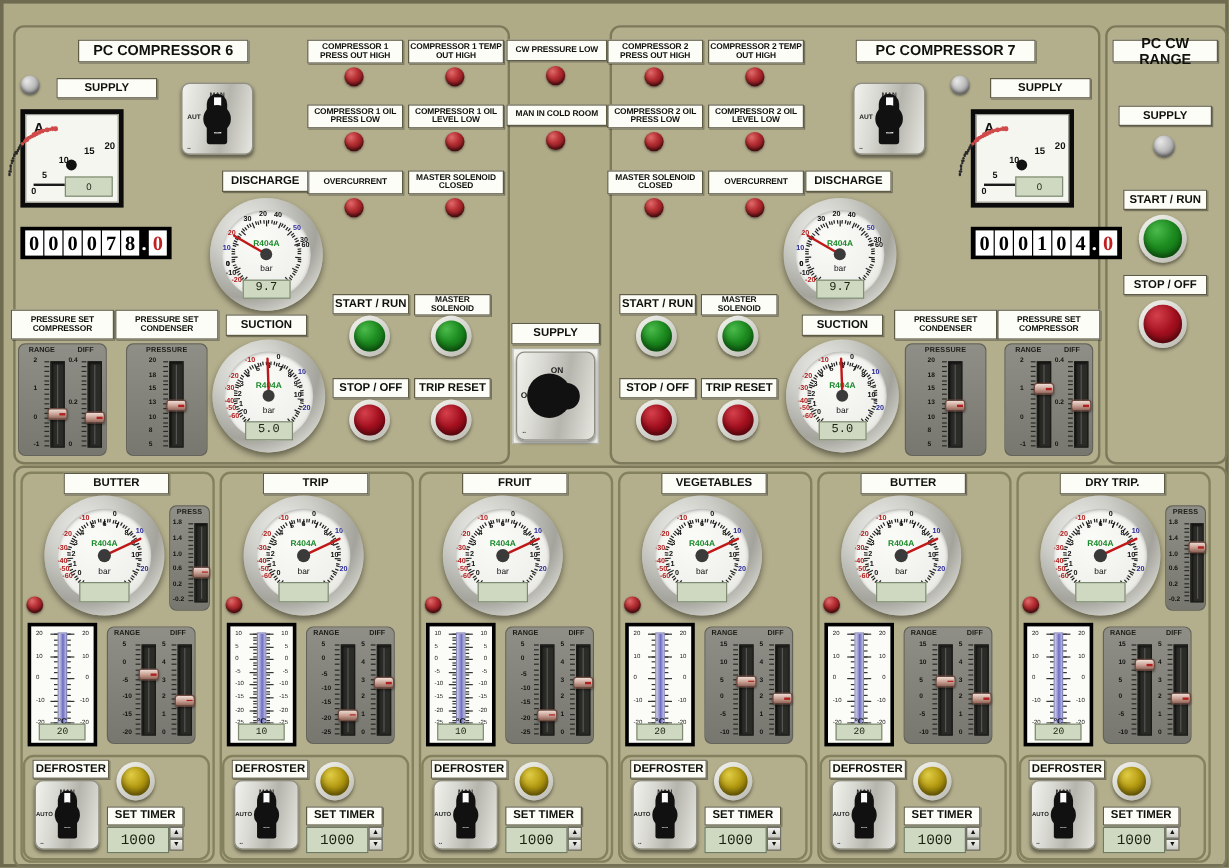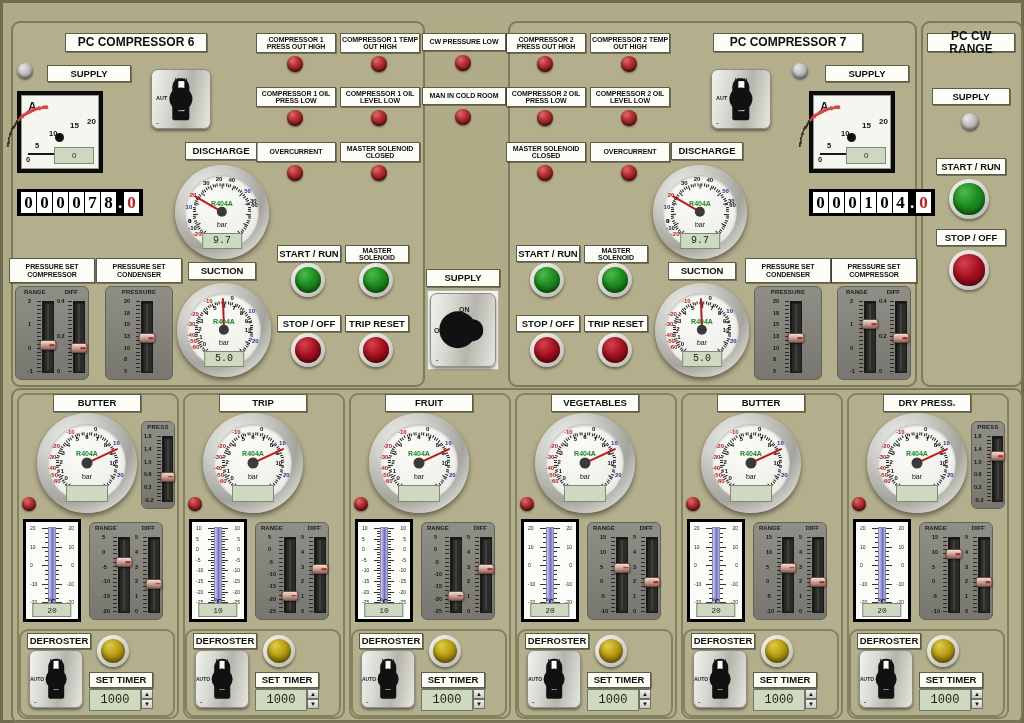--- a/index.html
+++ b/index.html
@@ -2189,7 +2189,7 @@
       <b style="height: 10px;">▼</b>
     </div>
     <div class="grpInner" style="left: 844px; top: 390px; width: 158px; height: 322px;"></div>
-    <div class="lbl md" style="position: absolute; left: 880px; top: 391px; width: 86px; height: 16px;">DRY PRESS.</div>
+    <div class="lbl md" style="position: absolute; left: 880px; top: 391px; width: 86px; height: 16px;">DRY TRIP.</div>
     <div class="gauge" style="left: 864px; top: 410px; width: 100px; height: 100px;">
       <div class="face">
         <i style="position: absolute; left: 18.945px; top: 62.9006px; width: 5.46px; height: 1.3px; background: rgb(34, 34, 34); transform-origin: 0px 50%; transform: rotate(-50deg);"></i>

